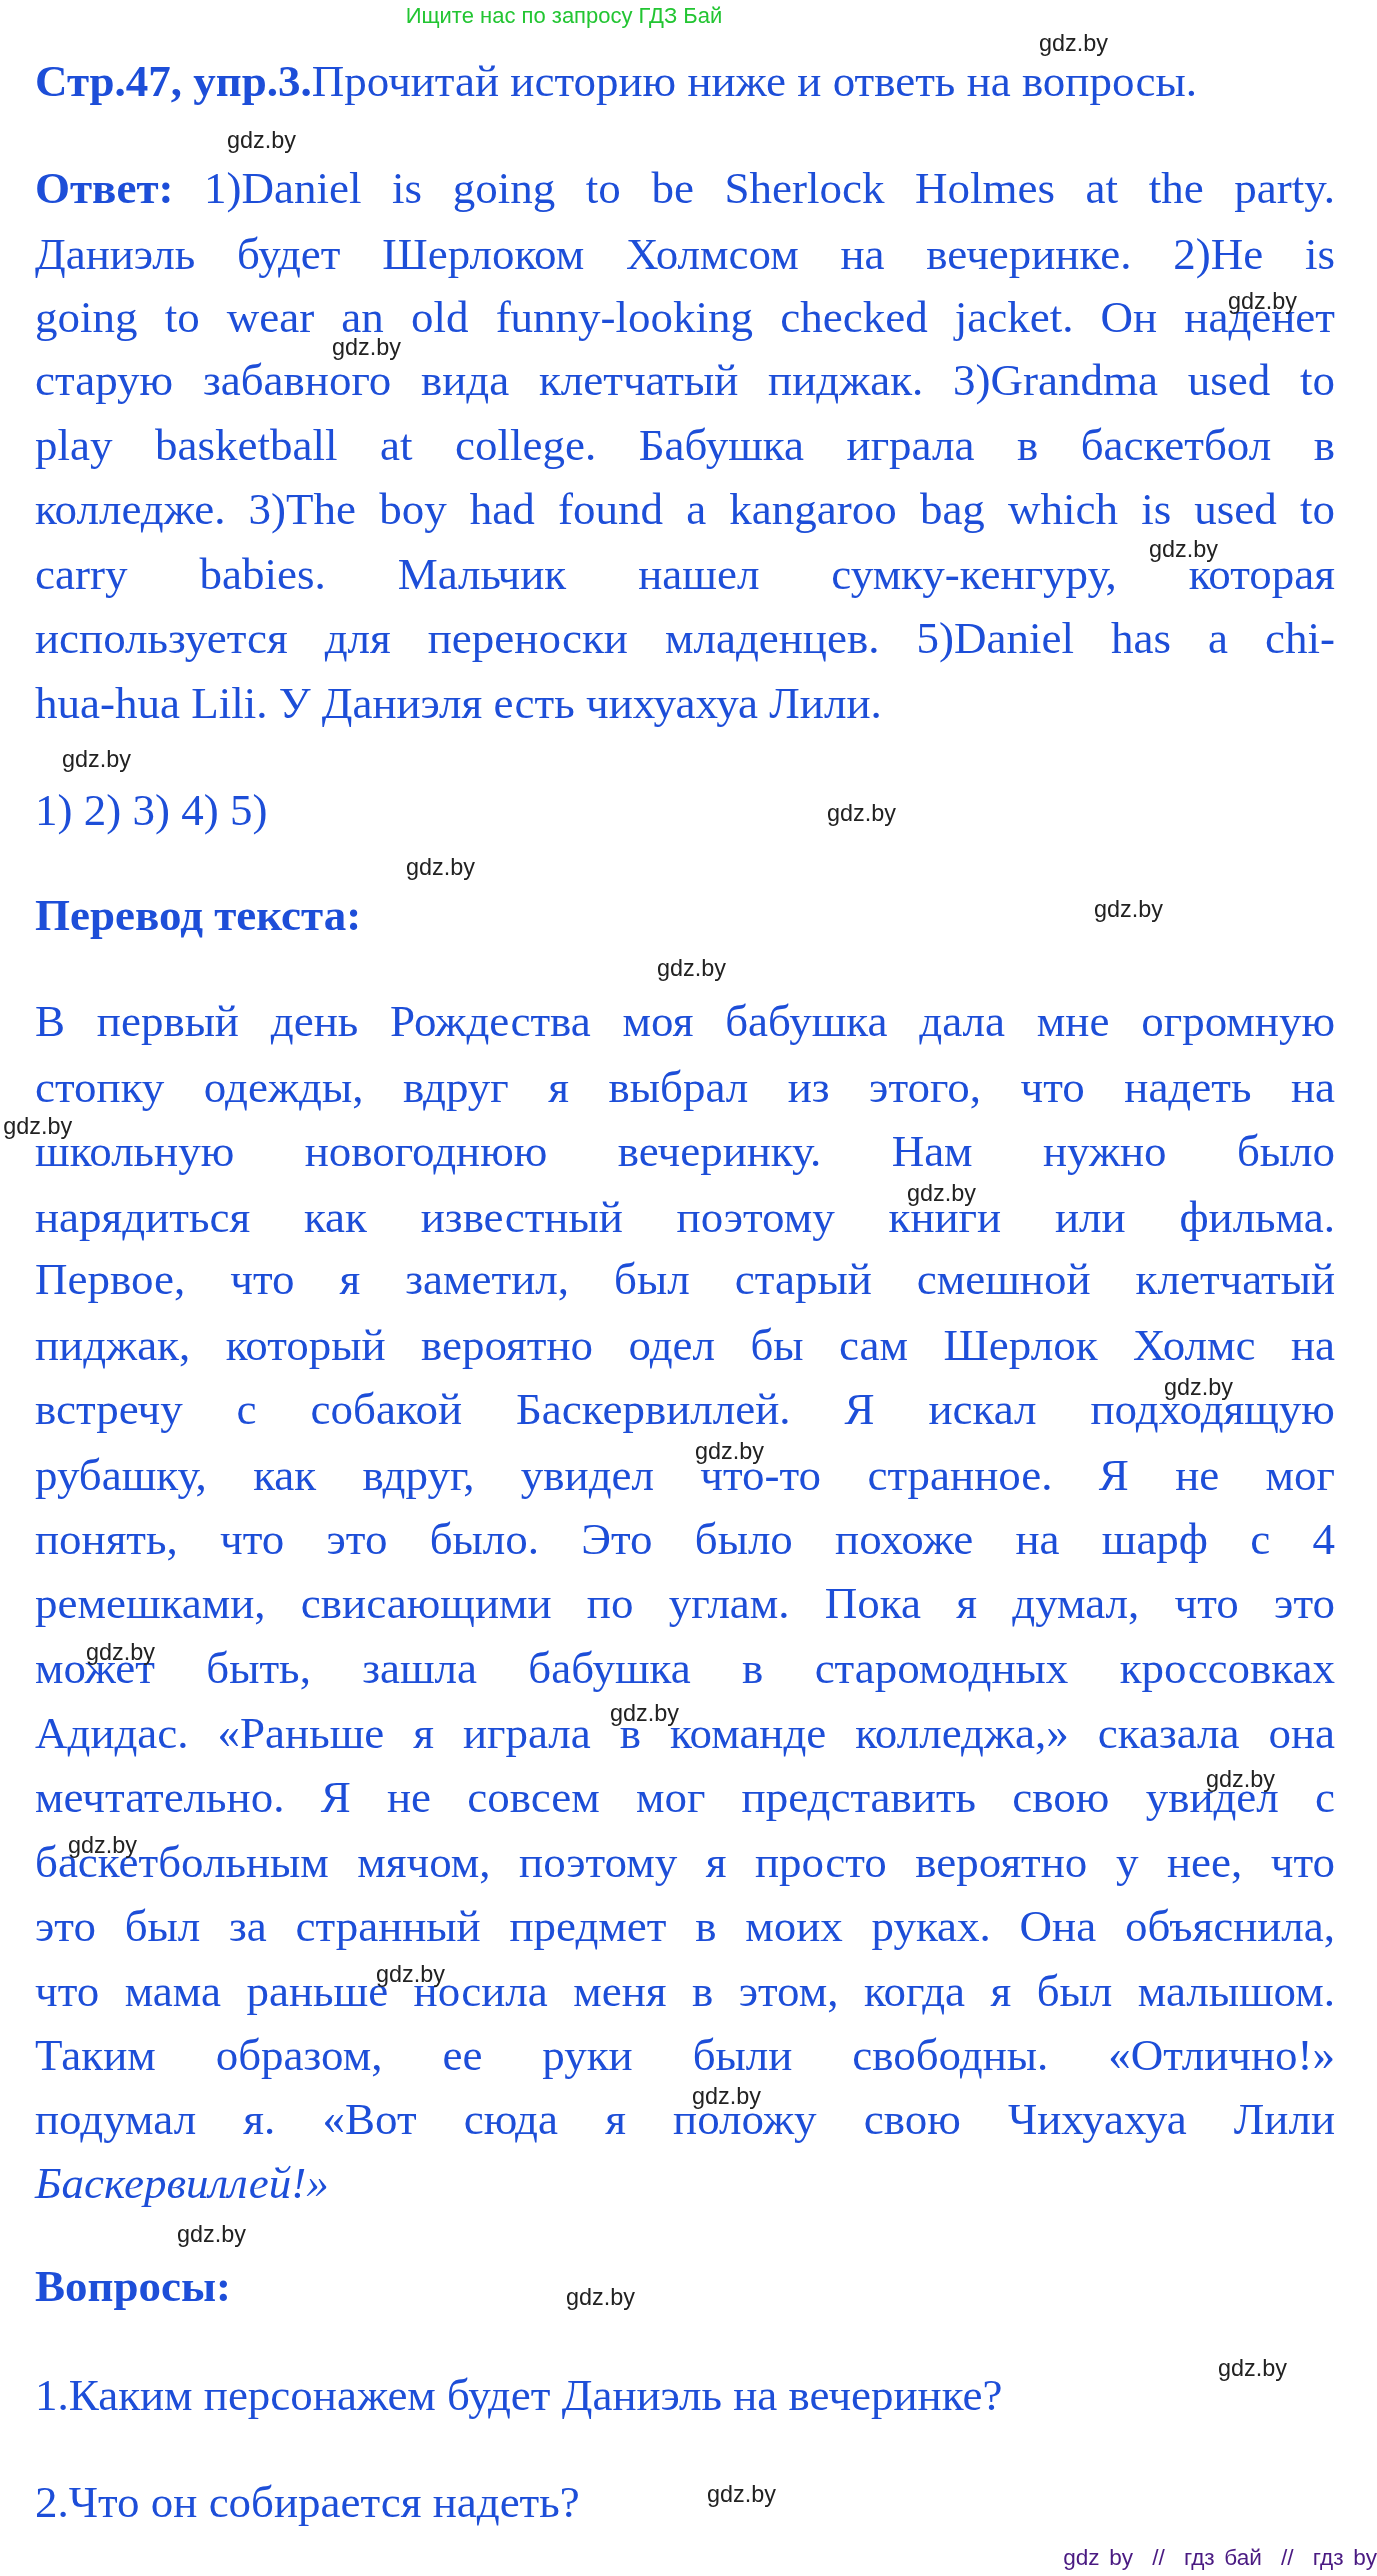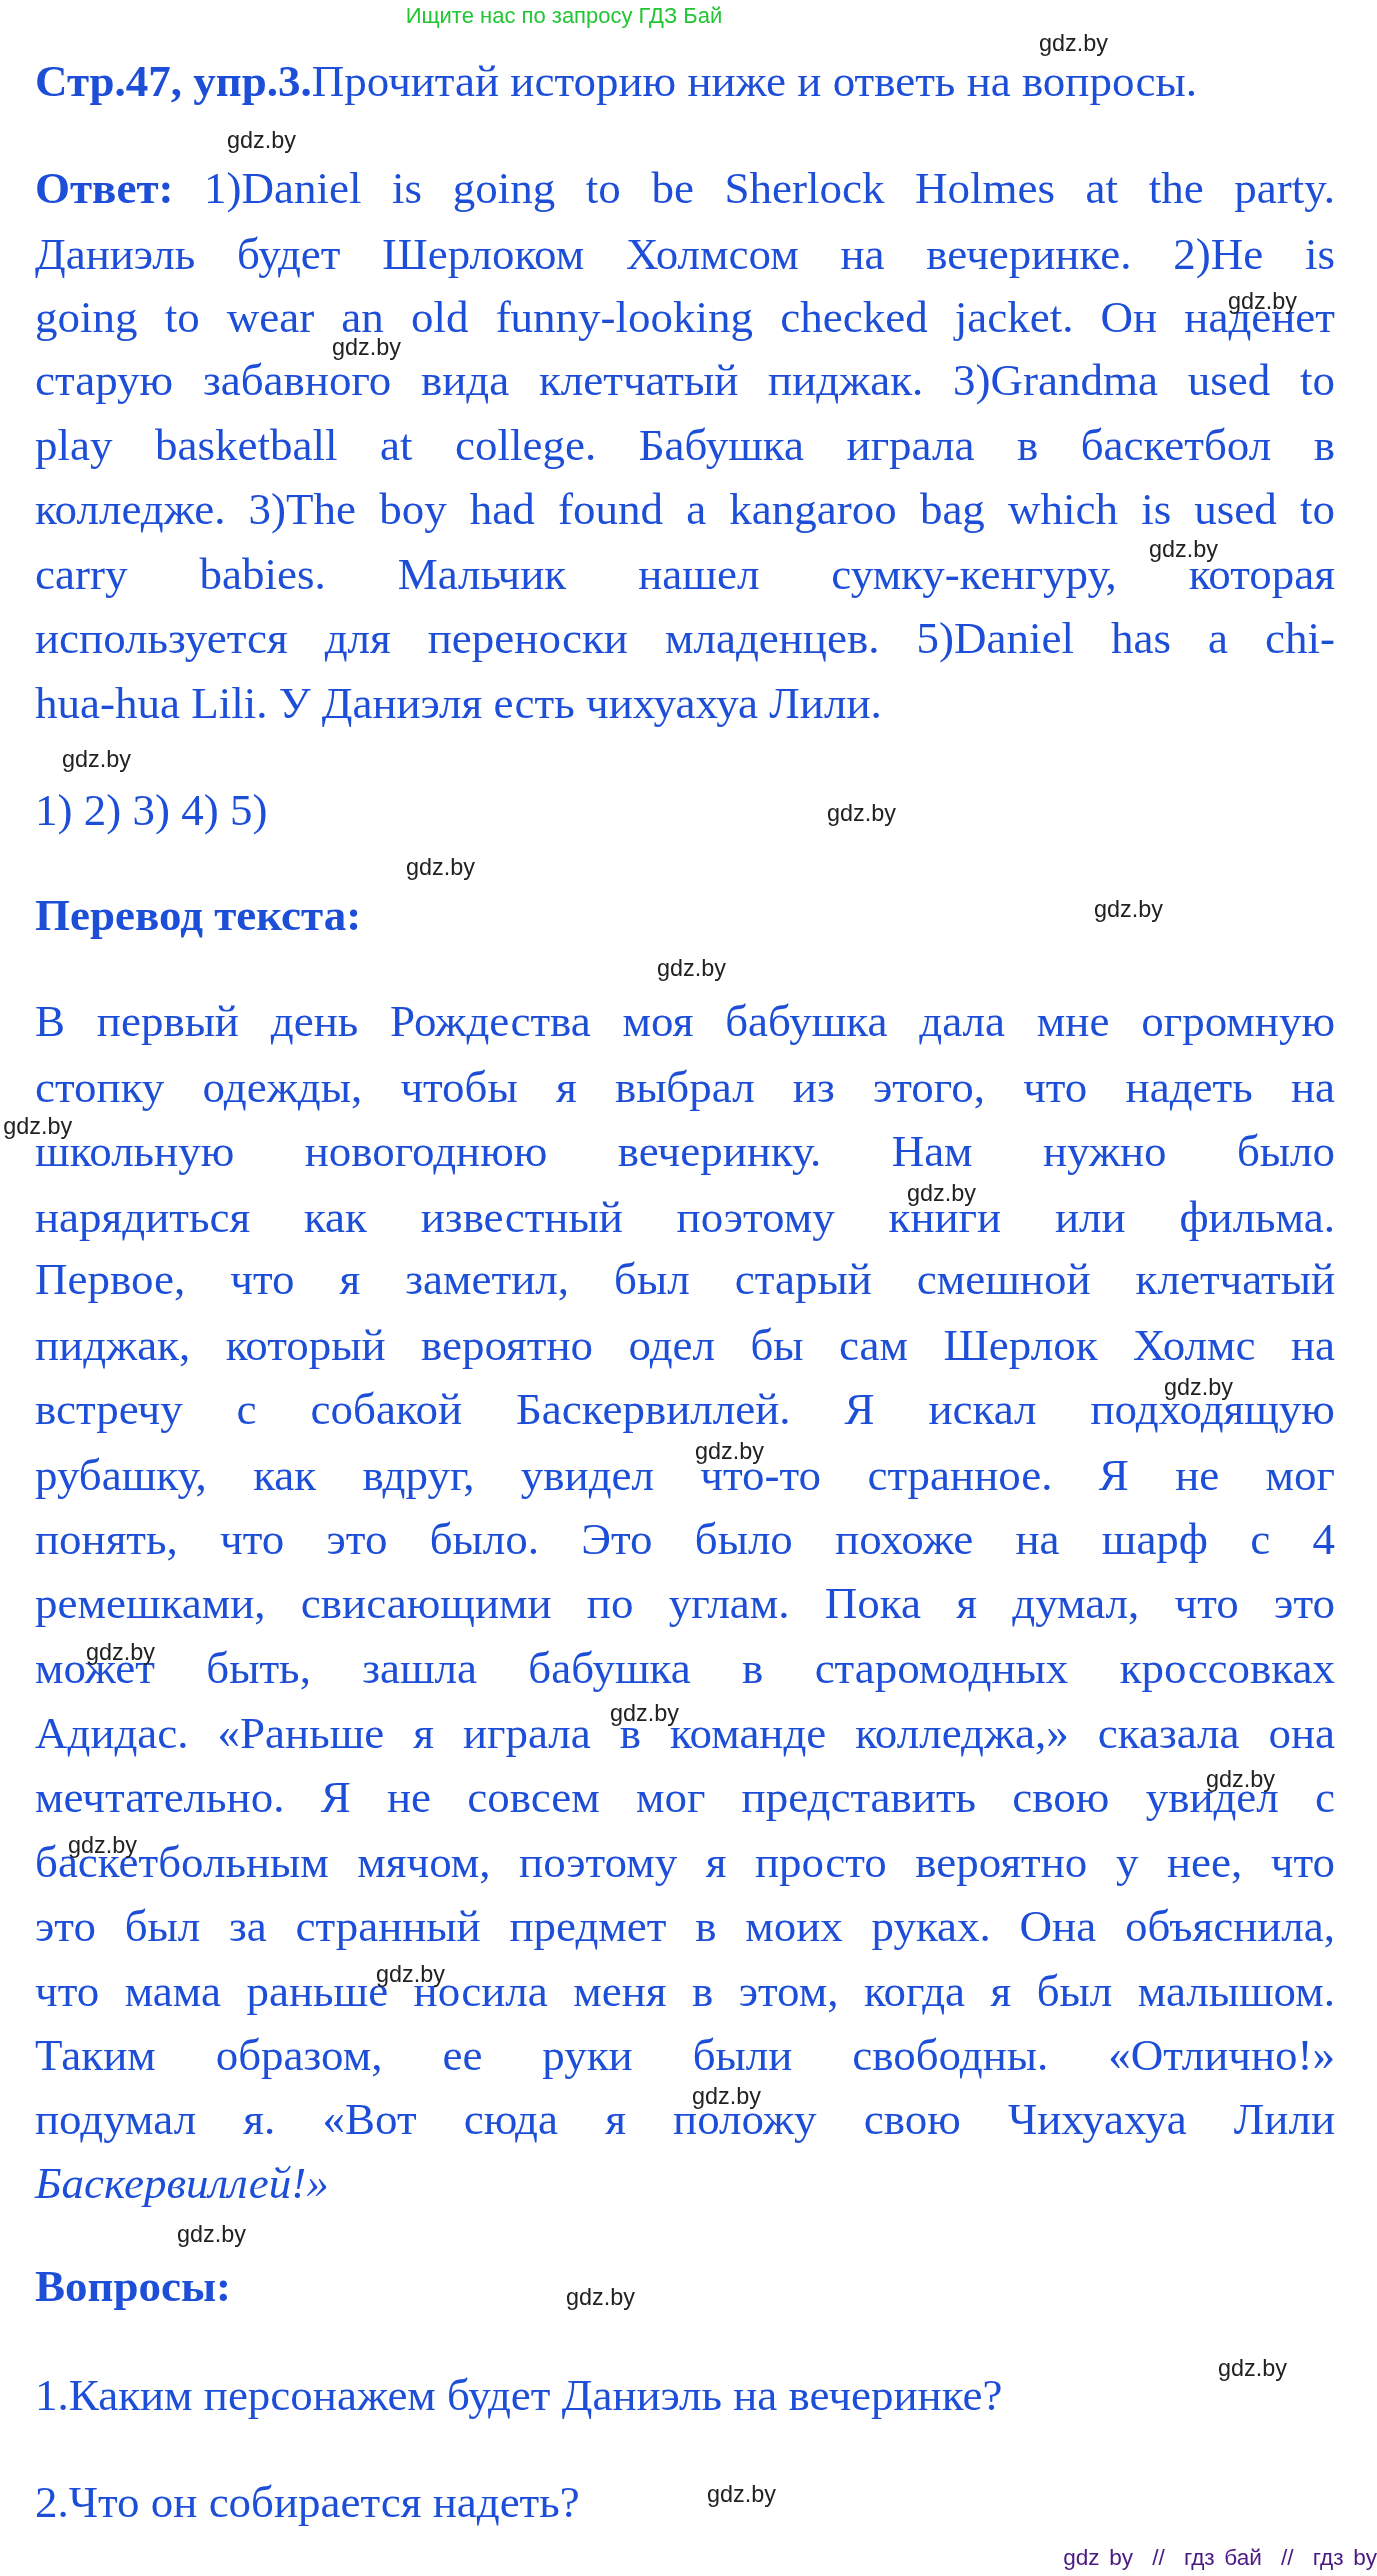--- a/index.html
+++ b/index.html
@@ -37,7 +37,7 @@
 
 <div class="line left b" style="top:883px;">Перевод текста:</div>
 <div class="line" style="top:989px;">В первый день Рождества моя бабушка дала мне огромную</div>
-<div class="line" style="top:1055px;">стопку одежды, чтобы я выбрал из этого, что надеть на</div>
+<div class="line" style="top:1055px;">стопку одежды, вдруг я выбрал из этого, что надеть на</div>
 <div class="line" style="top:1119px;">школьную новогоднюю вечеринку. Нам нужно было</div>
 <div class="line" style="top:1185px;">нарядиться как известный поэтому книги или фильма.</div>
 <div class="line" style="top:1247px;">Первое, что я заметил, был старый смешной клетчатый</div>

